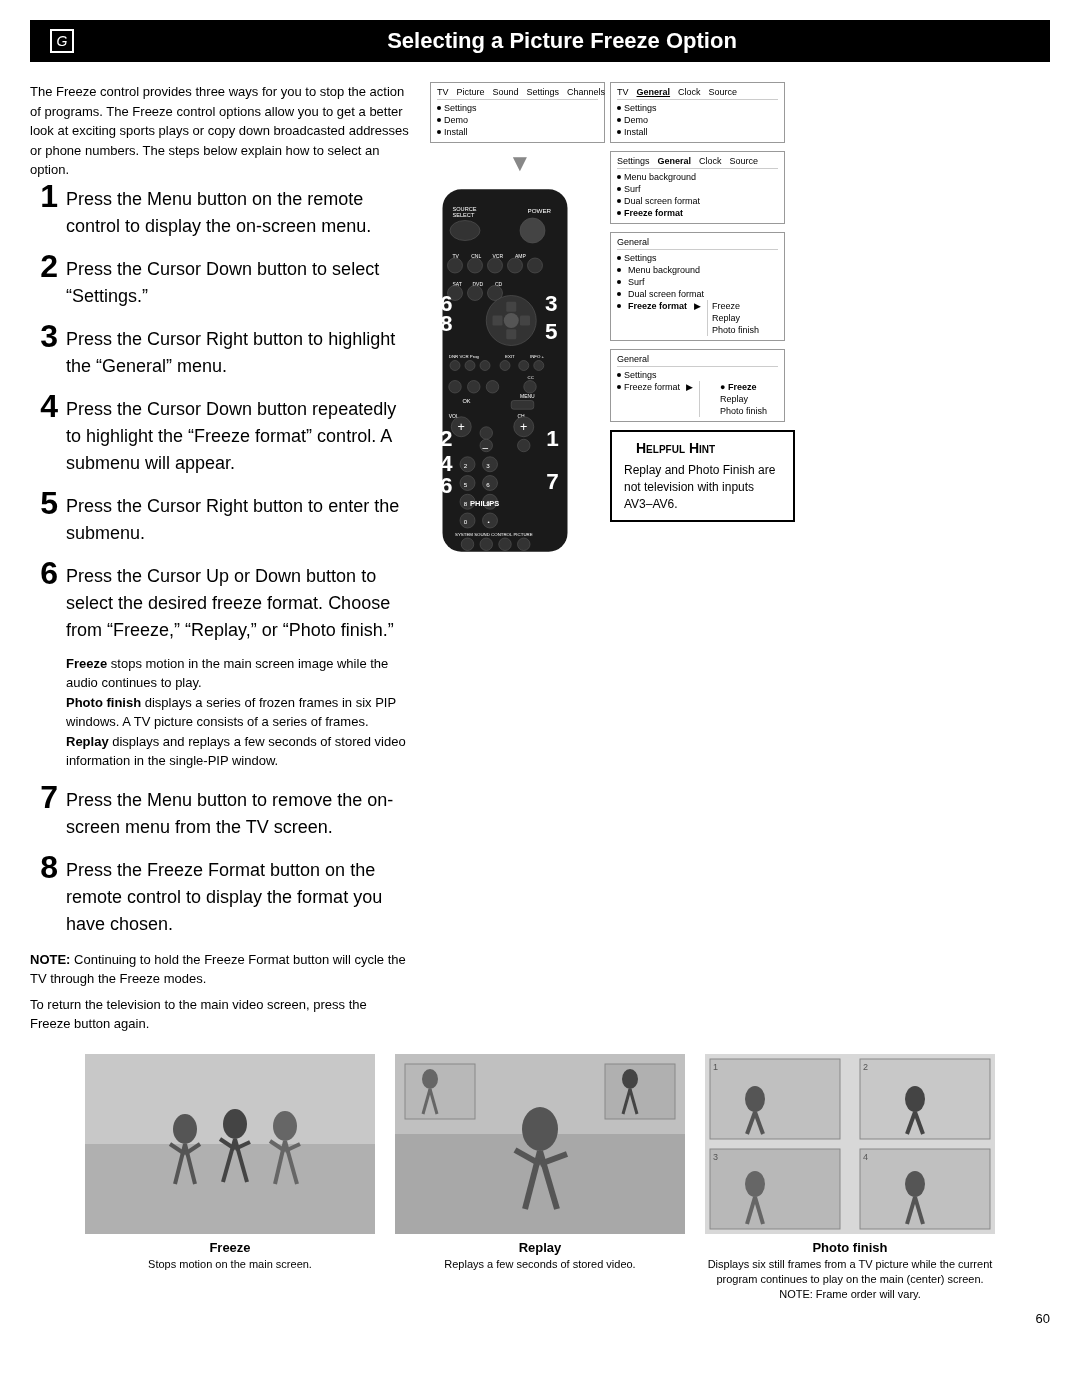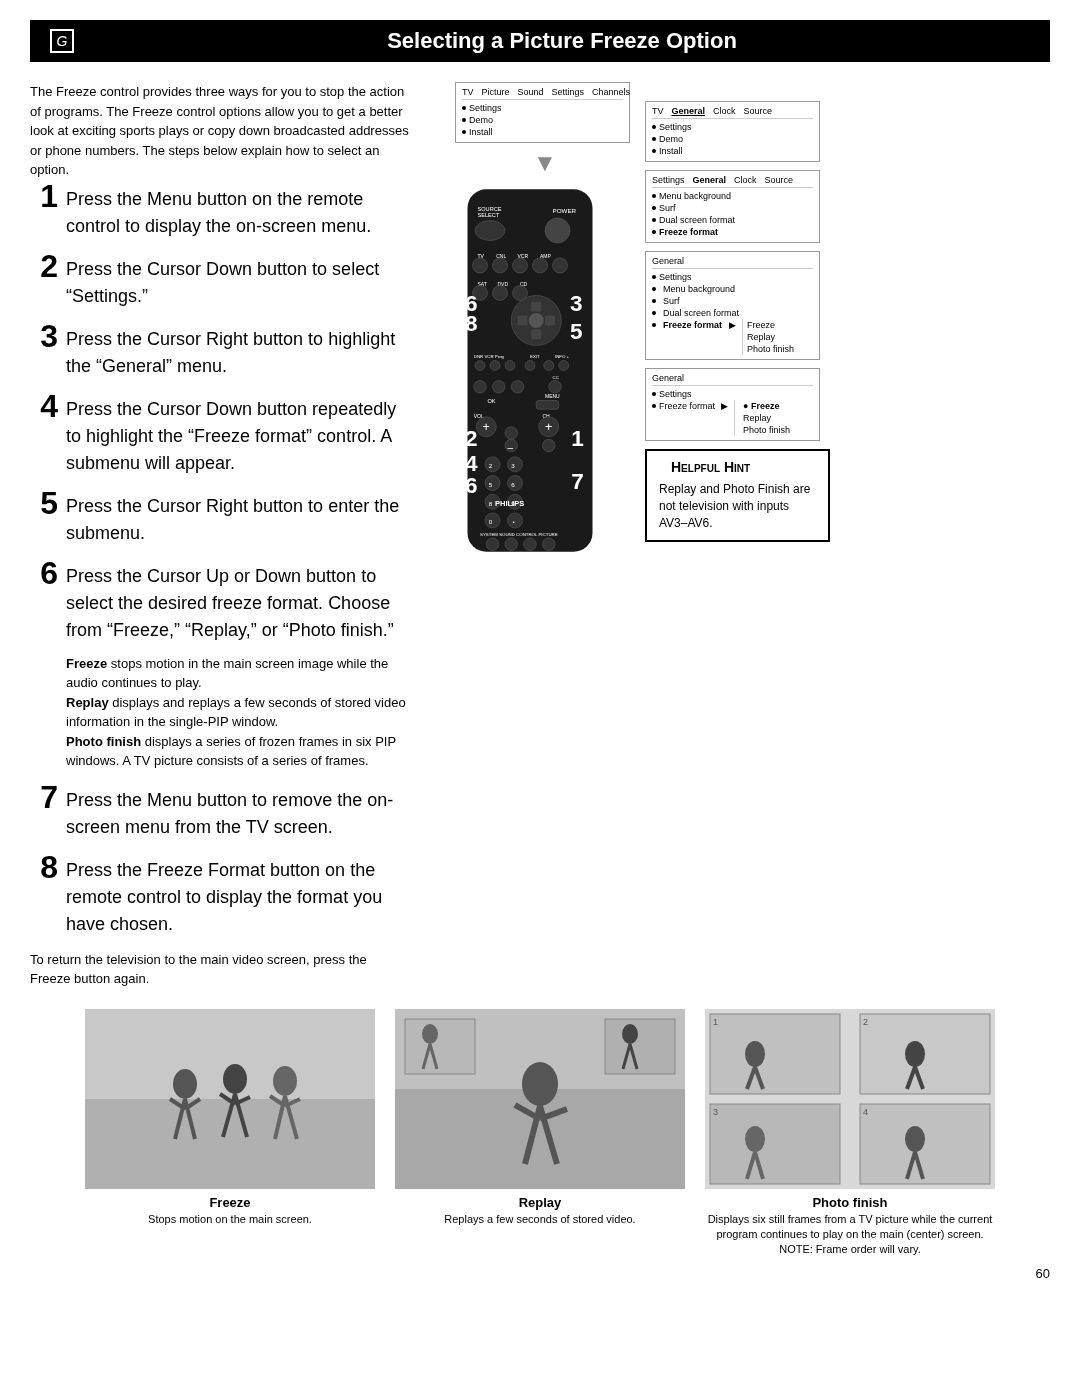--- a/index.html
+++ b/index.html
@@ -101,9 +101,7 @@
     
     .top-area {
       display: flex;
-      gap: 10px;
-      align-items: center;
-      margin-left: 25px;
+      align-items: flex-start;
     }
 
     .menu-diagrams-col {

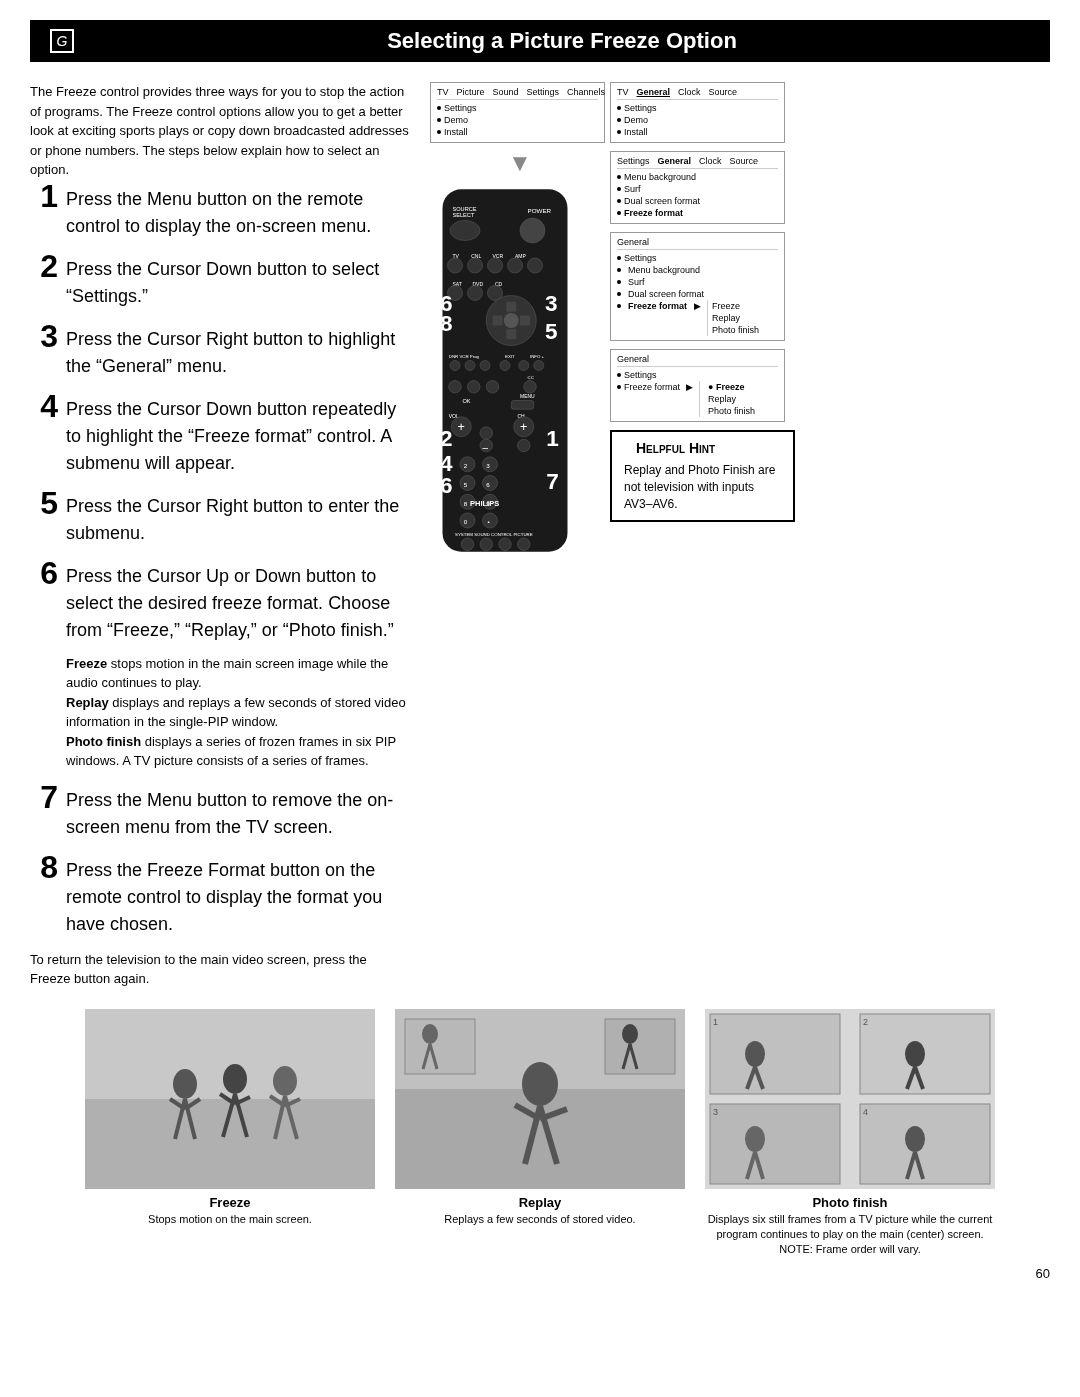--- a/index.html
+++ b/index.html
@@ -552,7 +552,7 @@
                   <span style="margin-left:3px;">▶</span>
                 </div>
             </div>
-            <div style="border-left:1px solid #ccc; padding-left:8px;">
+            <div style="border-left:1px solid #ccc; padding-left:20px;">
               <div class="mbs-row" style="font-weight:bold;">● Freeze</div>
               <div class="mbs-row">Replay</div>
               <div class="mbs-row">Photo finish</div>

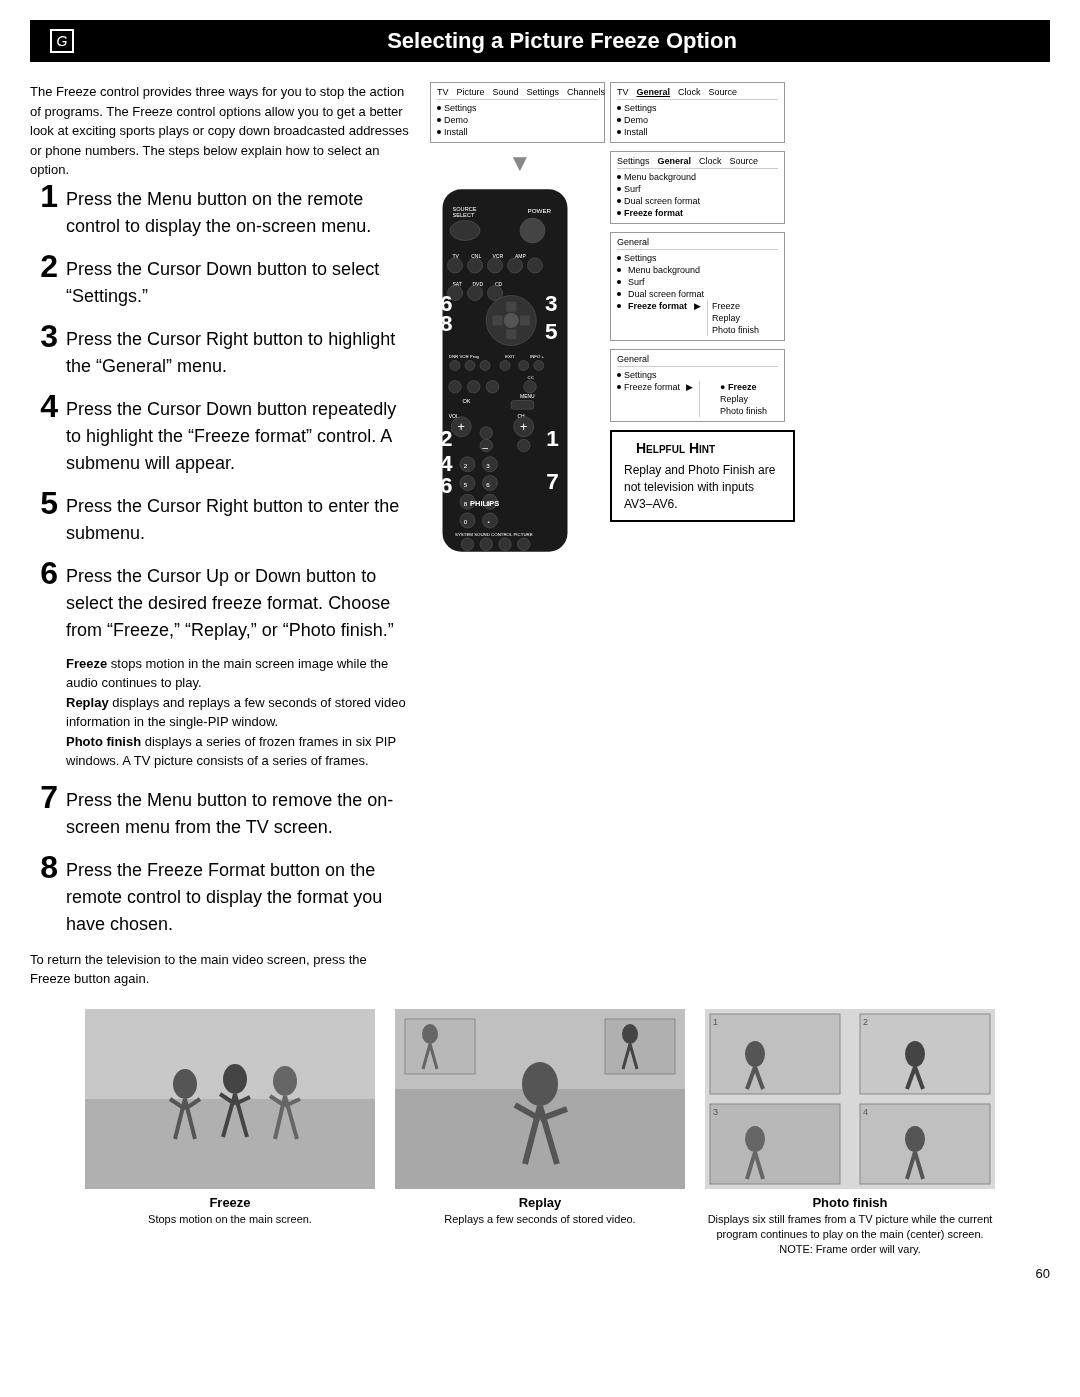--- a/index.html
+++ b/index.html
@@ -276,8 +276,8 @@
 
     <div style="margin-left: 36px; margin-top: 8px; font-size:13px; line-height:1.5;">
       <p><b>Freeze</b><span> stops motion in the main screen image while the audio continues to play.</span></p>
+      <p><b>Photo finish</b><span> displays a series of frozen frames in six PIP windows. A TV picture consists of a series of frames.</span></p>
       <p><b>Replay</b><span> displays and replays a few seconds of stored video information in the single-PIP window.</span></p>
-      <p><b>Photo finish</b><span> displays a series of frozen frames in six PIP windows. A TV picture consists of a series of frames.</span></p>
     </div>
 
     <ol class="steps-list" style="margin-top:10px;">

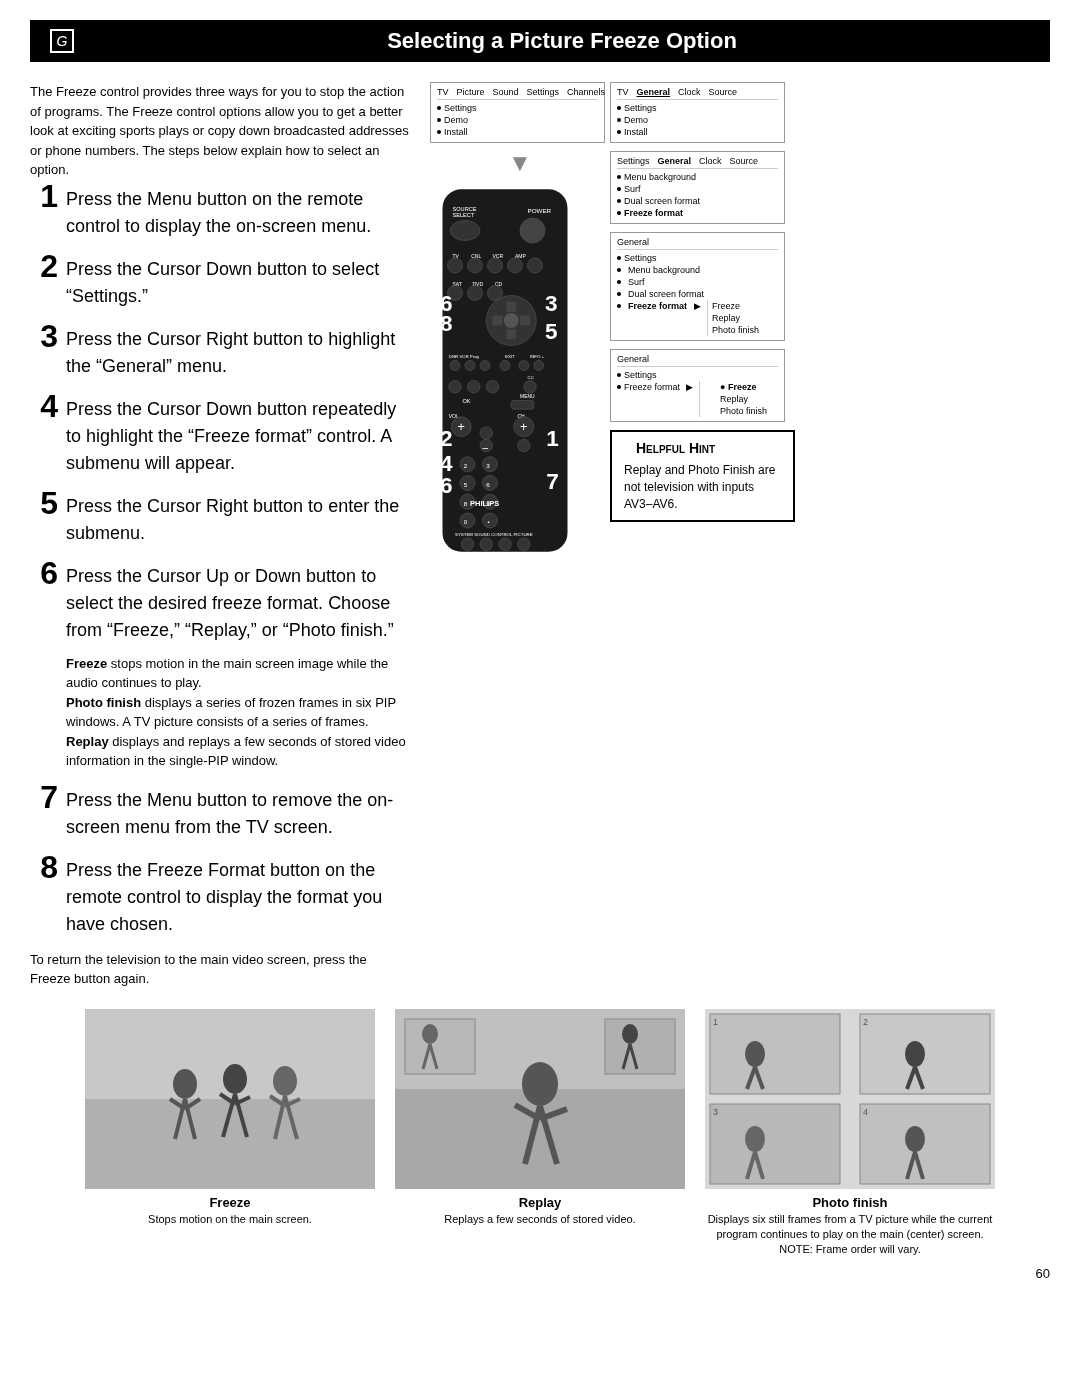--- a/index.html
+++ b/index.html
@@ -292,6 +292,7 @@
     </ol>
 
     <div class="note-section">
+      <p><b>NOTE:</b><span> Continuing to hold the Freeze Format button will cycle the TV through the Freeze modes.</span></p>
       <p style="margin-top:6px;">To return the television to the main video screen, press the Freeze button again.</p>
     </div>
   </div>

